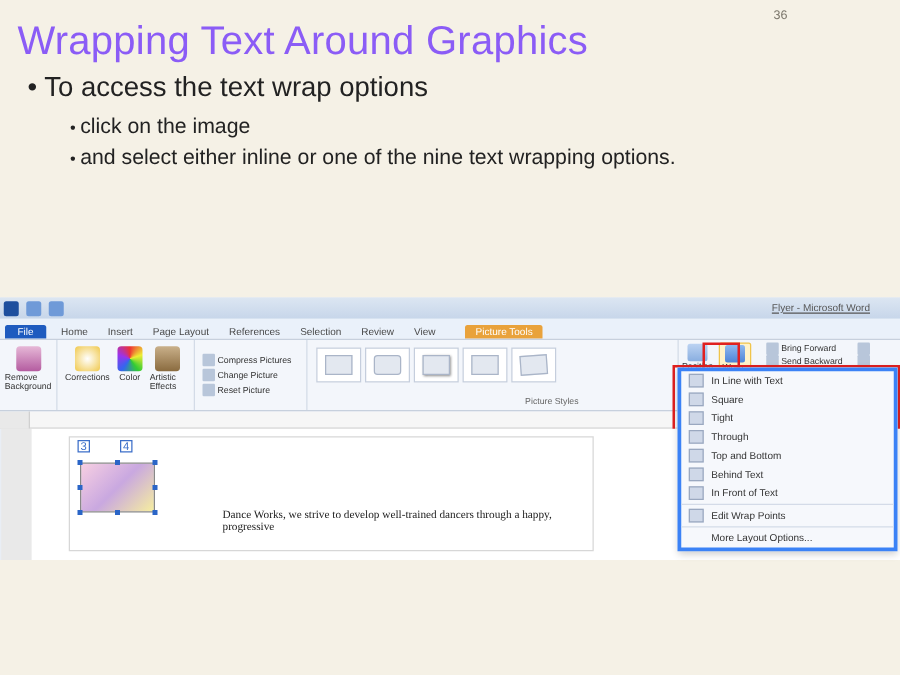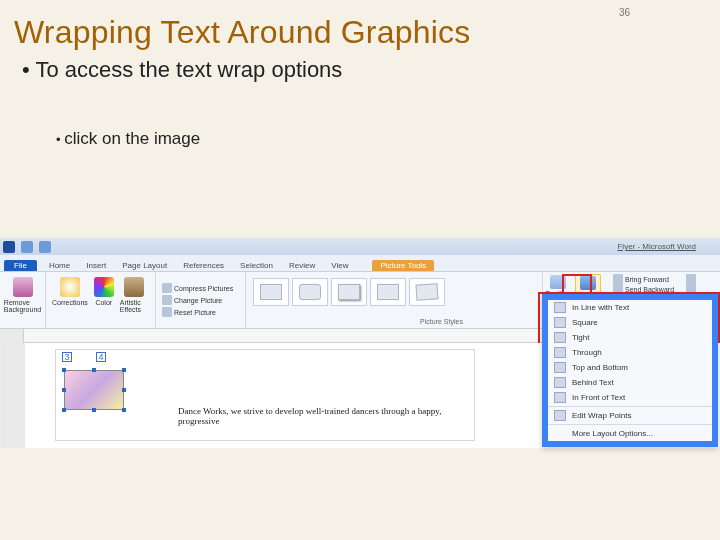--- a/index.html
+++ b/index.html
@@ -7,7 +7,7 @@
   .slide { width: 720px; height: 540px; position: relative; }
   .breadcrumb { position: absolute; top: 7px; left: 280px; font-size: 10px; color: #7a756a; }
   .pagenum { position: absolute; top: 7px; right: 90px; font-size: 10px; color: #7a756a; text-align: right; }
-  .title { font-size: 32px; font-weight: 400; color: #a16207; padding: 14px 14px 6px 14px; letter-spacing: 0.2px; }
+  .title { font-size: 32px; font-weight: 400; color: #8b5cf6; padding: 14px 14px 6px 14px; letter-spacing: 0.2px; }
   .sub { font-size: 22px; color: #222; padding: 0 22px 6px 22px; }
   .sub::before { content: "• "; }
   .b2 { font-size: 17px; color: #222; padding: 1px 0 1px 56px; line-height: 1.35; margin-top: 38px; }

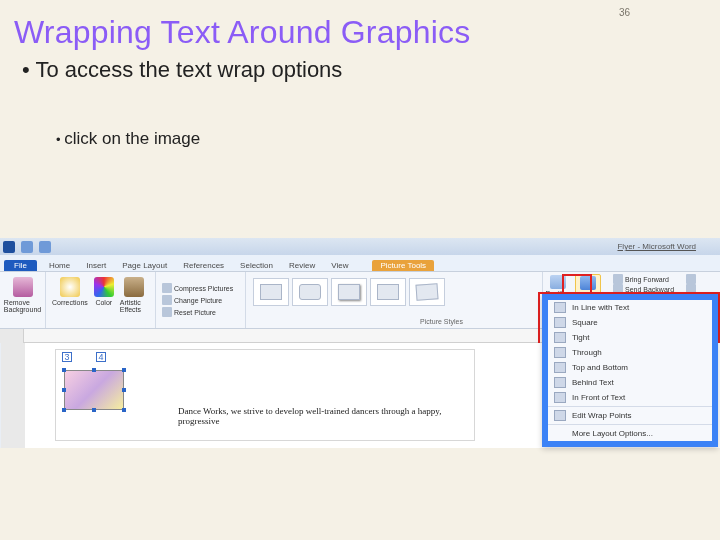--- a/index.html
+++ b/index.html
@@ -10,7 +10,7 @@
   .title { font-size: 32px; font-weight: 400; color: #8b5cf6; padding: 14px 14px 6px 14px; letter-spacing: 0.2px; }
   .sub { font-size: 22px; color: #222; padding: 0 22px 6px 22px; }
   .sub::before { content: "• "; }
-  .b2 { font-size: 17px; color: #222; padding: 1px 0 1px 56px; line-height: 1.35; margin-top: 38px; }
+  .b2 { font-size: 17px; color: #222; padding: 1px 0 1px 56px; line-height: 1.35; }
   .b2::before { content: "• "; font-size: 13px; }
   .screenshot { position: absolute; top: 238px; left: 0; width: 720px; height: 210px; background: #e9eef5; font-size: 8px; }
   

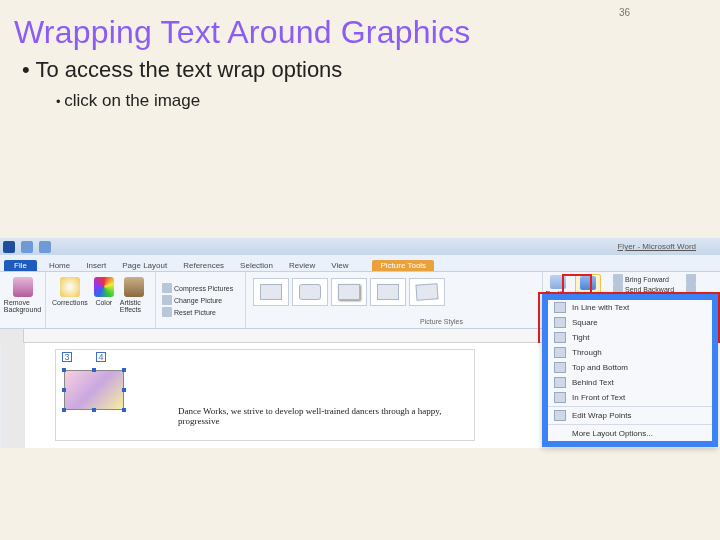--- a/index.html
+++ b/index.html
@@ -66,6 +66,7 @@
   <h1 class="title">Wrapping Text Around Graphics</h1>
   <div class="sub">To access the text wrap options</div>
   <div class="b2">click on the image</div>
+  <div class="b2">and select either inline or one of the nine text wrapping options.</div>
 
   <div class="screenshot">
     <div class="qat">

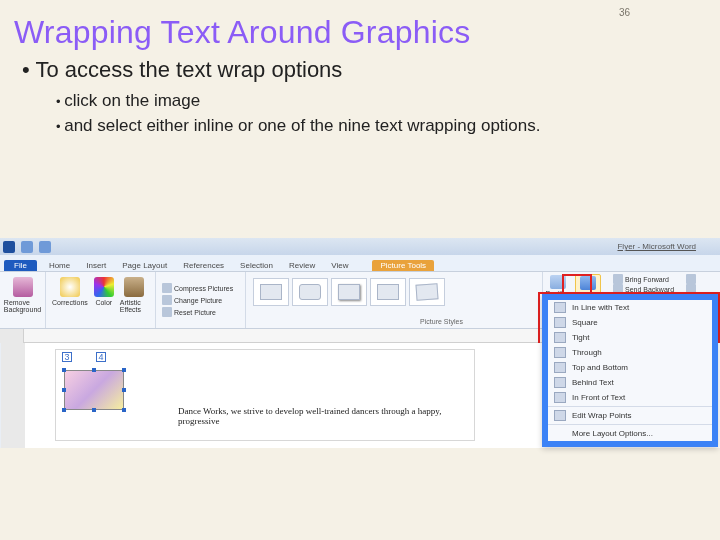--- a/index.html
+++ b/index.html
@@ -44,7 +44,7 @@
   .doctext { position:absolute; left:110px; top:56px; width:300px; font-size:9px; color:#222; font-family: Georgia, serif; margin-left: 12px; }
   .arrownum { position:absolute; font-size:9px; color:#3c6fc9; border:1px solid #3c6fc9; width:10px; height:10px; display:flex; align-items:center; justify-content:center; background:#fff;}
   
-  .menu { position: absolute; top: 56px; right: 2px; width: 176px; background: #f6f8fc; border: 6px solid #3b82f6; box-shadow: 0 2px 6px rgba(0,0,0,0.2); z-index: 5; }
+  .menu { position: absolute; top: 56px; right: 2px; width: 176px; background: #f6f8fc; border: 3px solid #3b82f6; box-shadow: 0 2px 6px rgba(0,0,0,0.2); z-index: 5; }
   .mi { display: flex; align-items: center; height: 15px; padding: 0 6px; font-size: 8px; color: #333; }
   .mi .mic { width: 12px; height: 11px; margin-right: 6px; background: #cfd8e8; border: 1px solid #9aa8c0; }
   .menu hr { border: none; border-top: 1px solid #d4dbe8; margin: 1px 0; }

